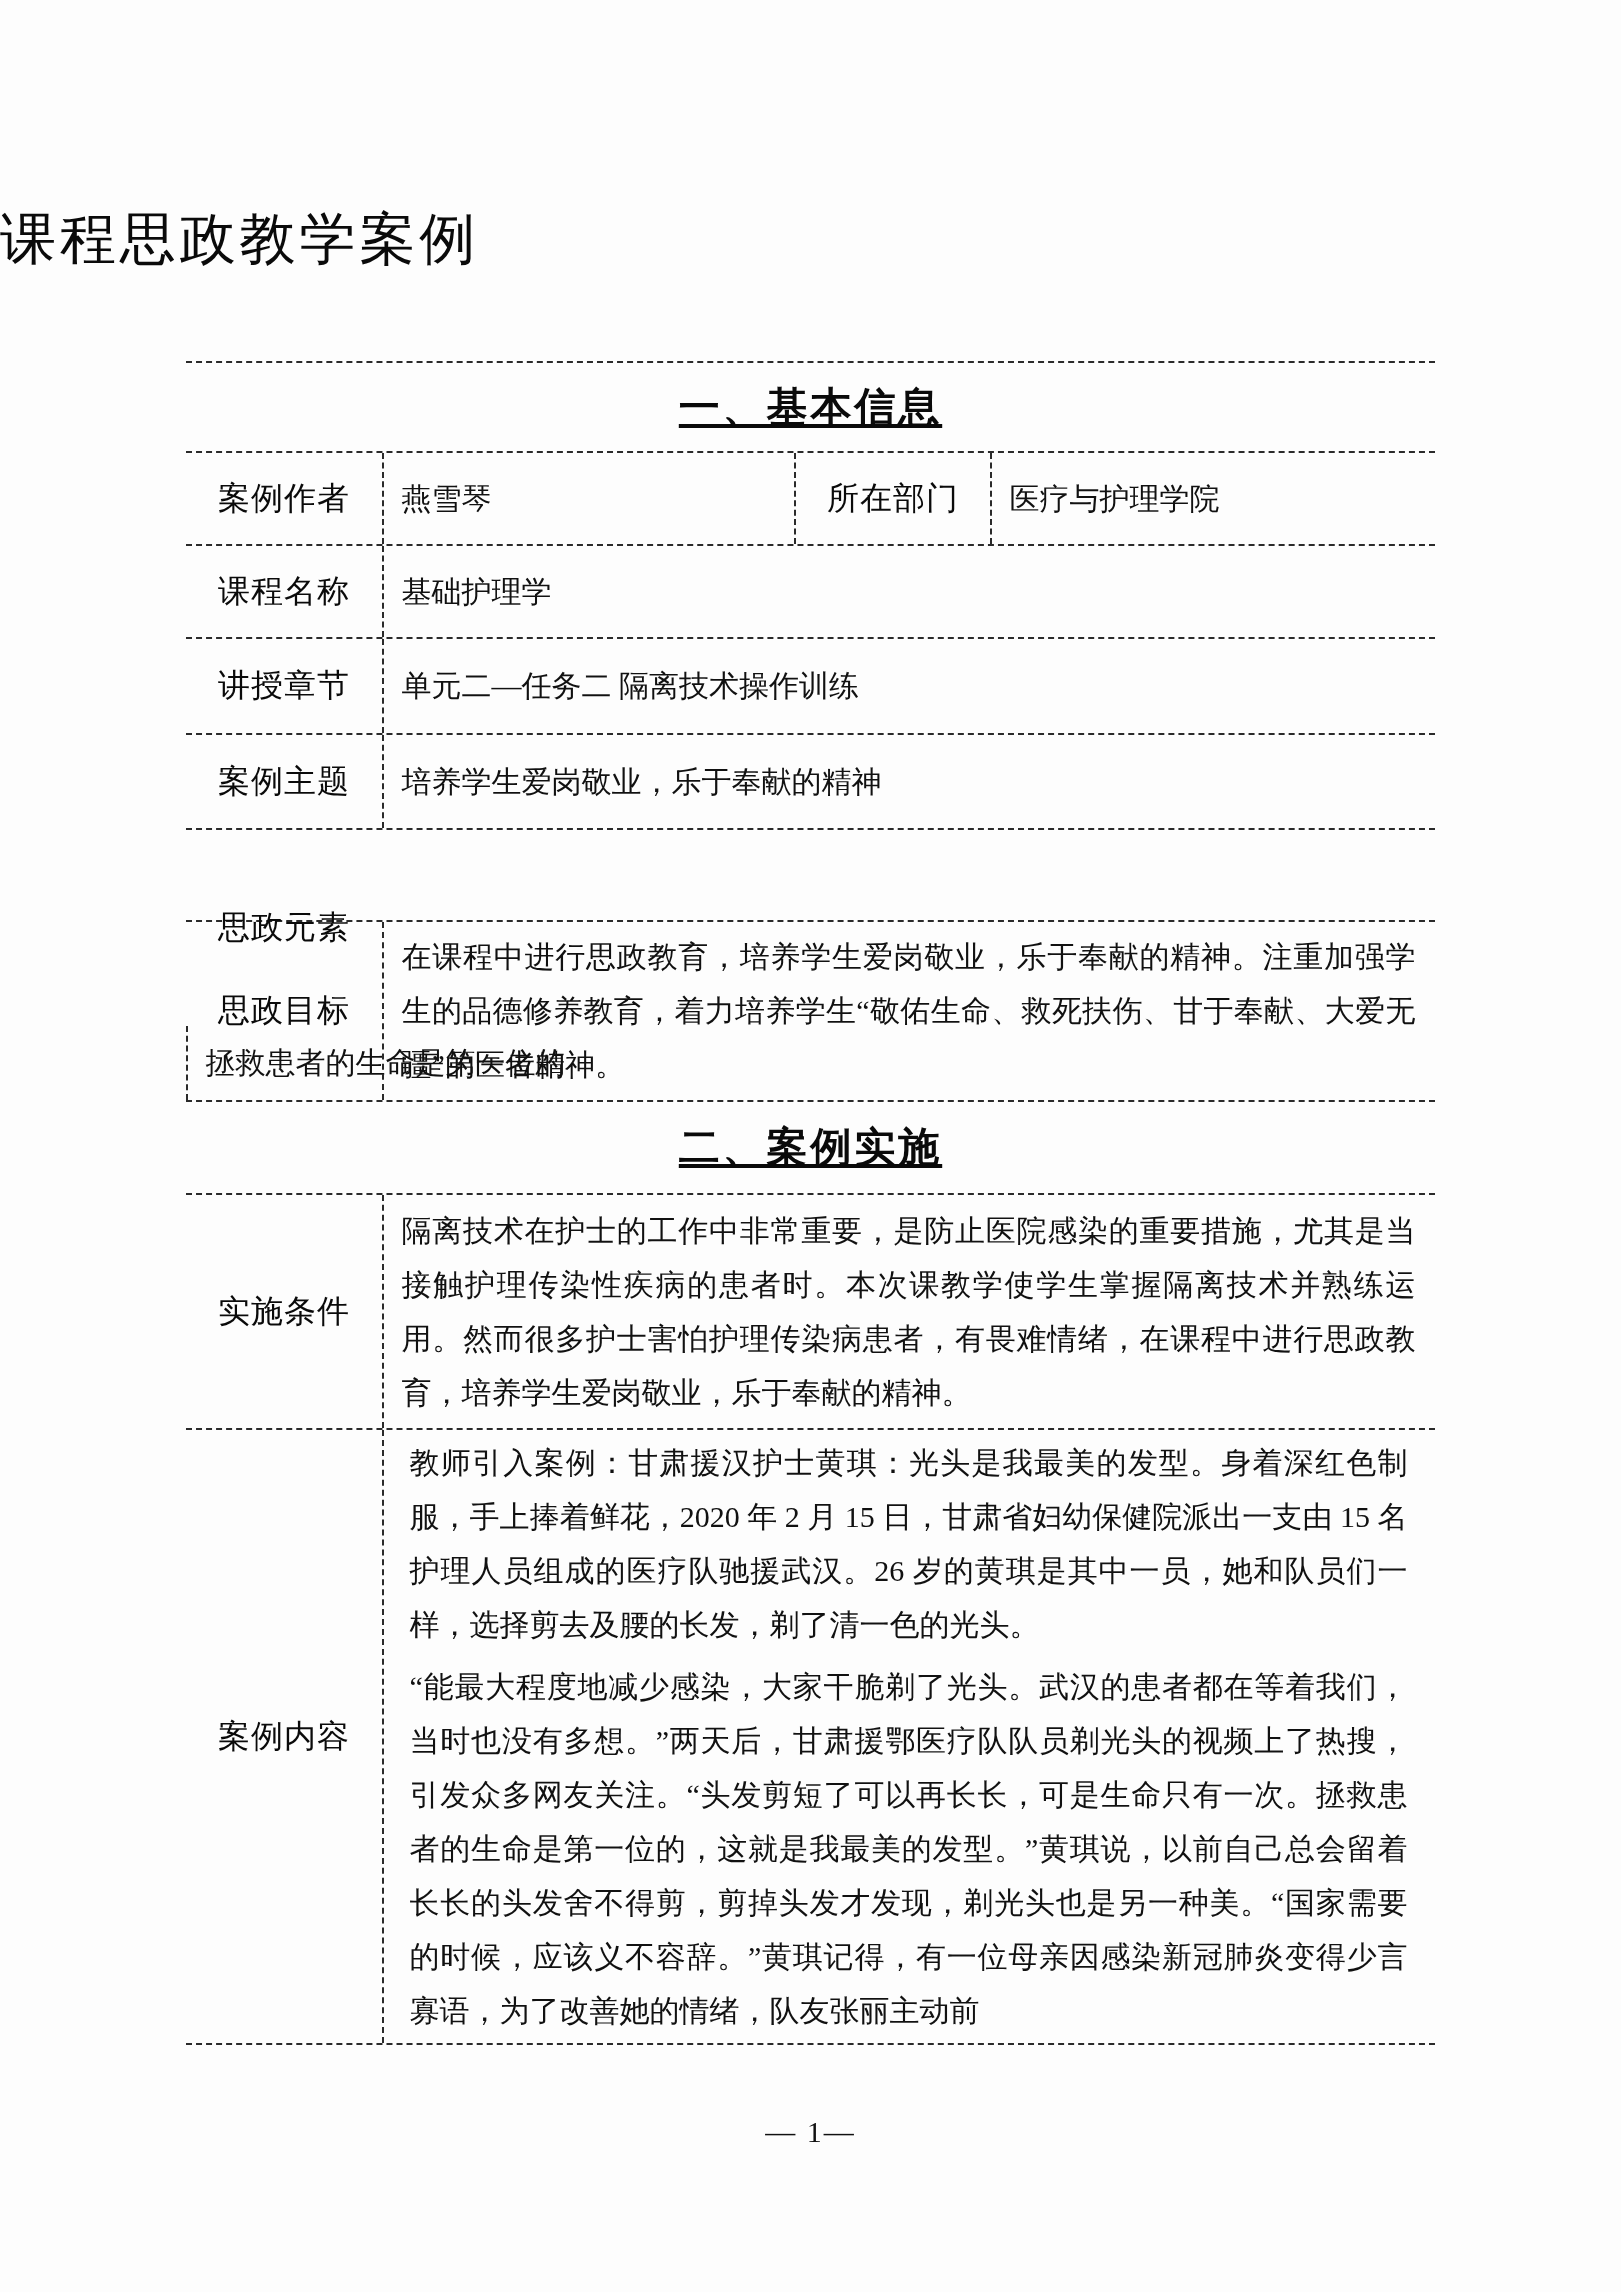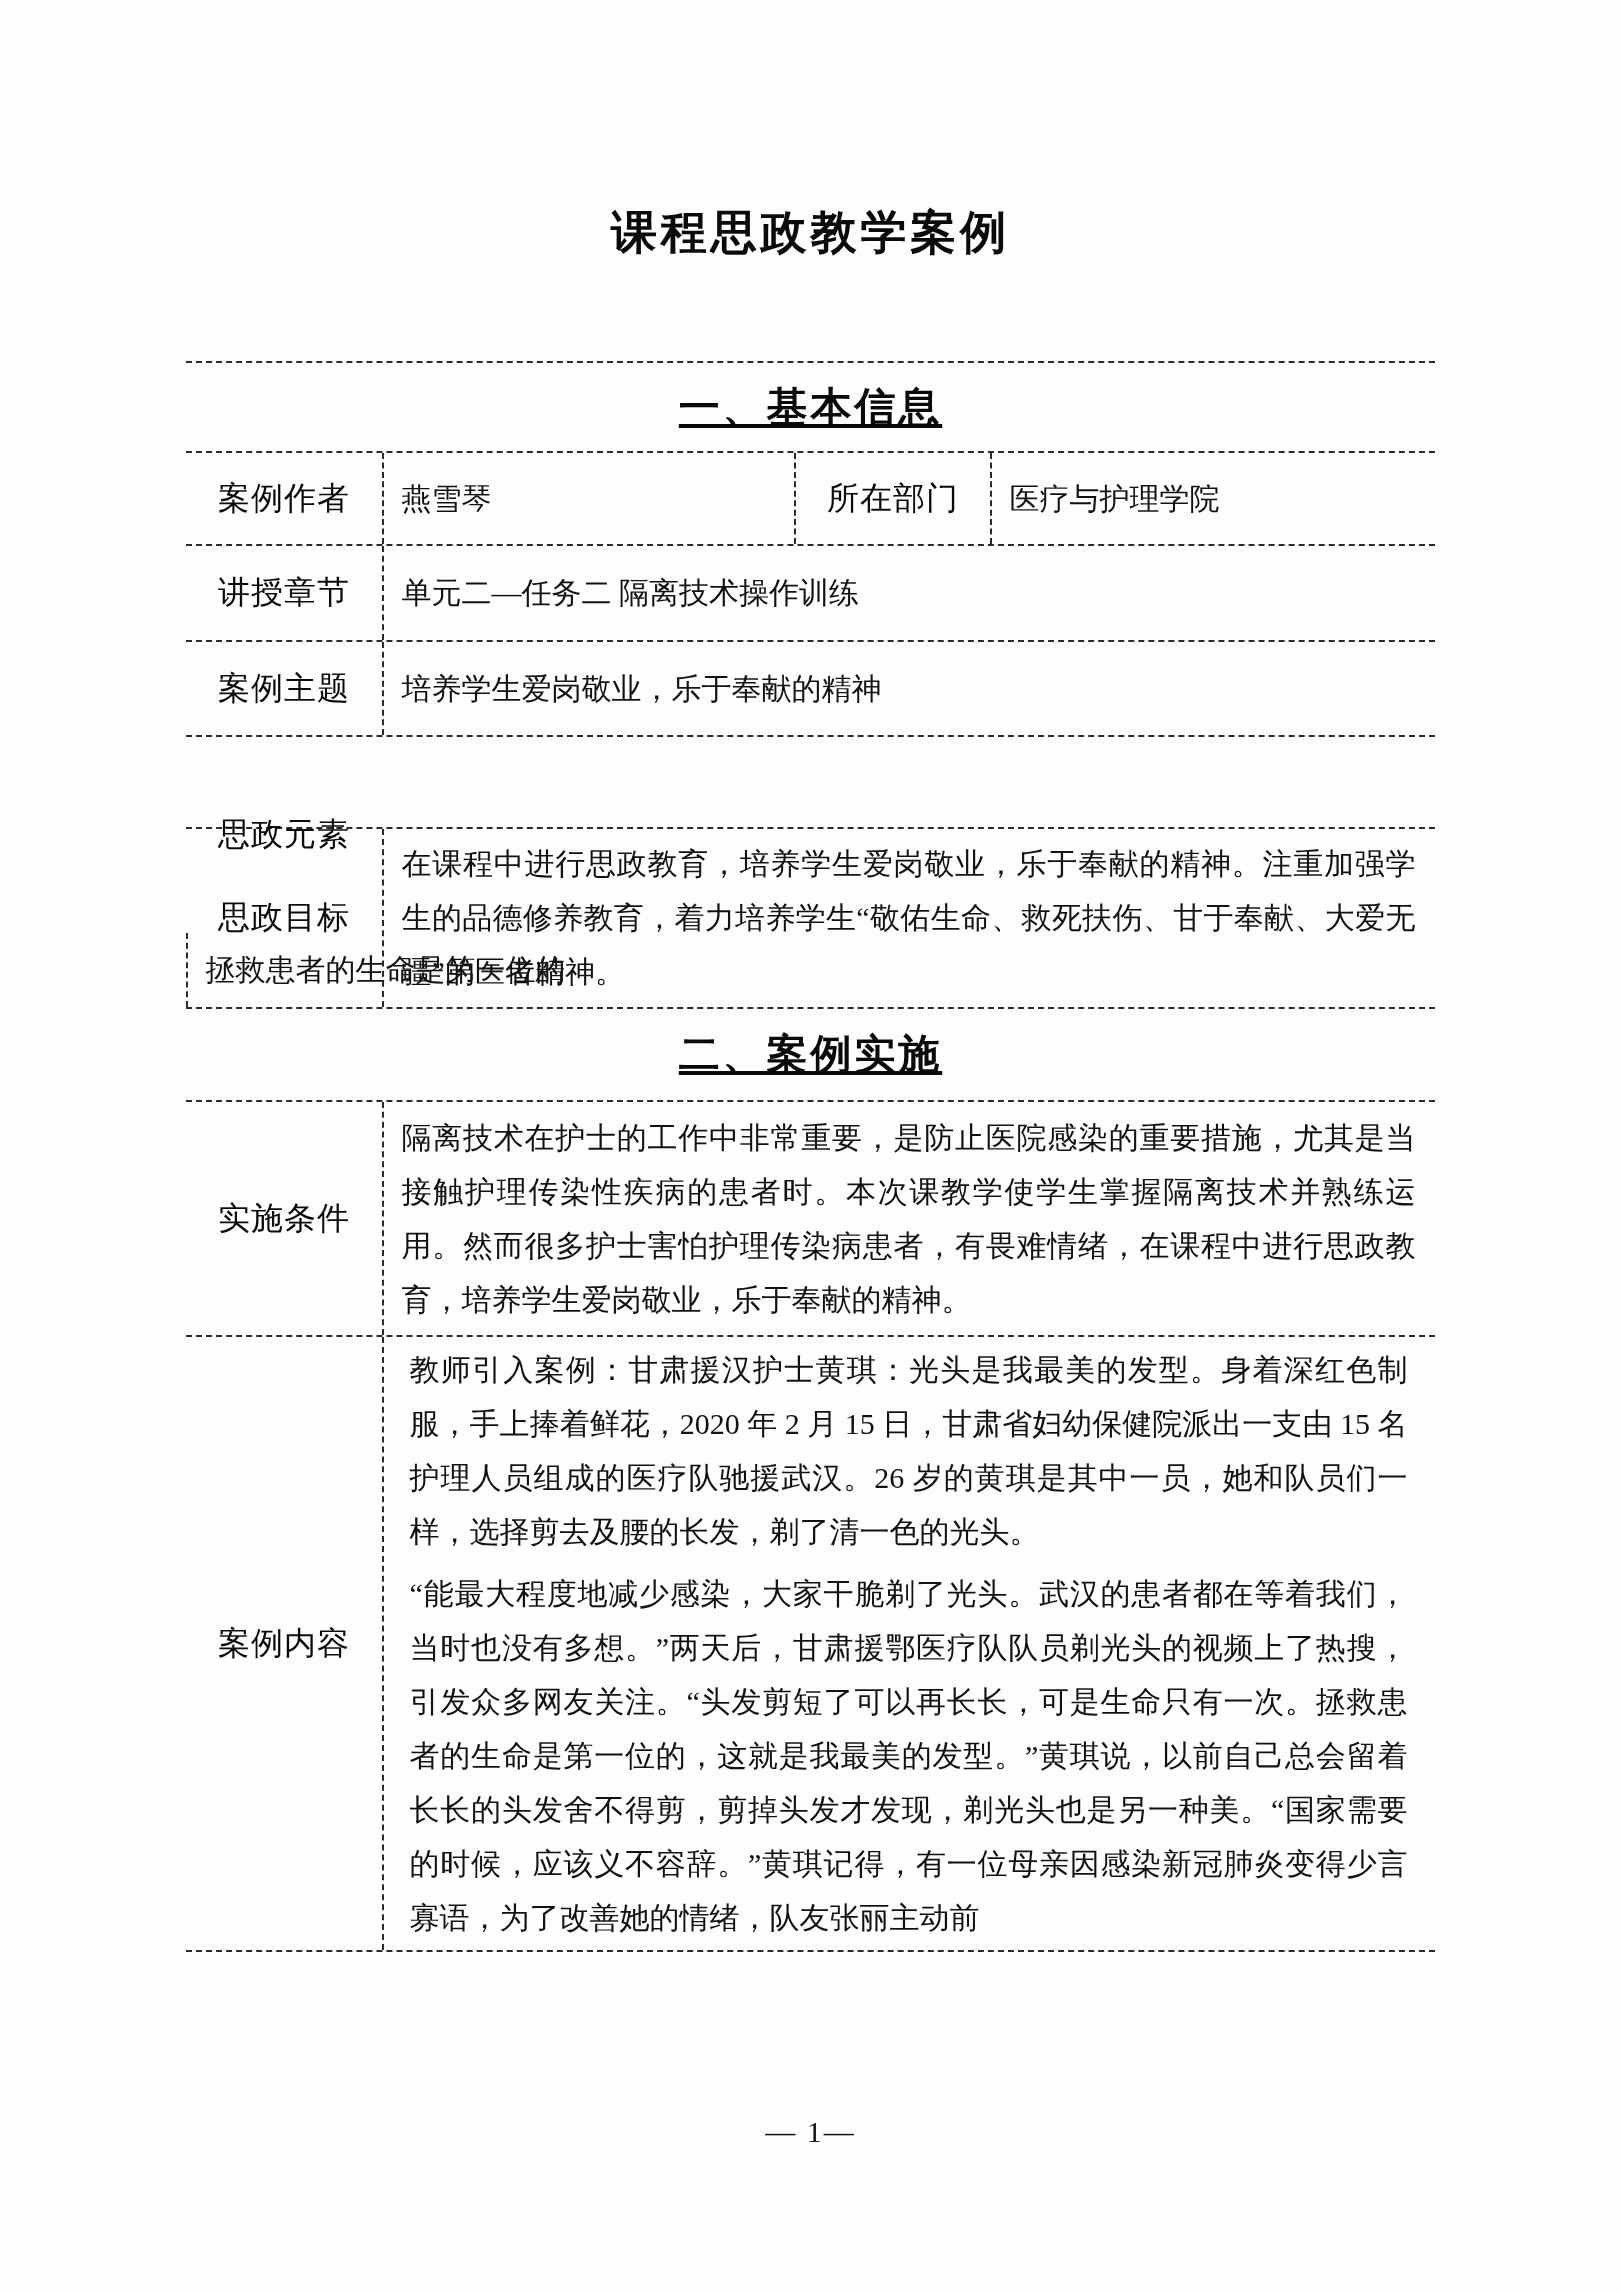--- a/index.html
+++ b/index.html
@@ -11,9 +11,8 @@
   }
   .doc-title {
     position:absolute; top:202px; left:0; width:100%;
-    text-align:center;
     font-family:"Liberation Sans","DejaVu Sans",sans-serif;
-    font-weight:700; font-size:46px; letter-spacing:3.9px;
+    font-weight:400; font-size:56px; letter-spacing:3.9px;
     color:#0a0a0a;
   }
   .case-table {

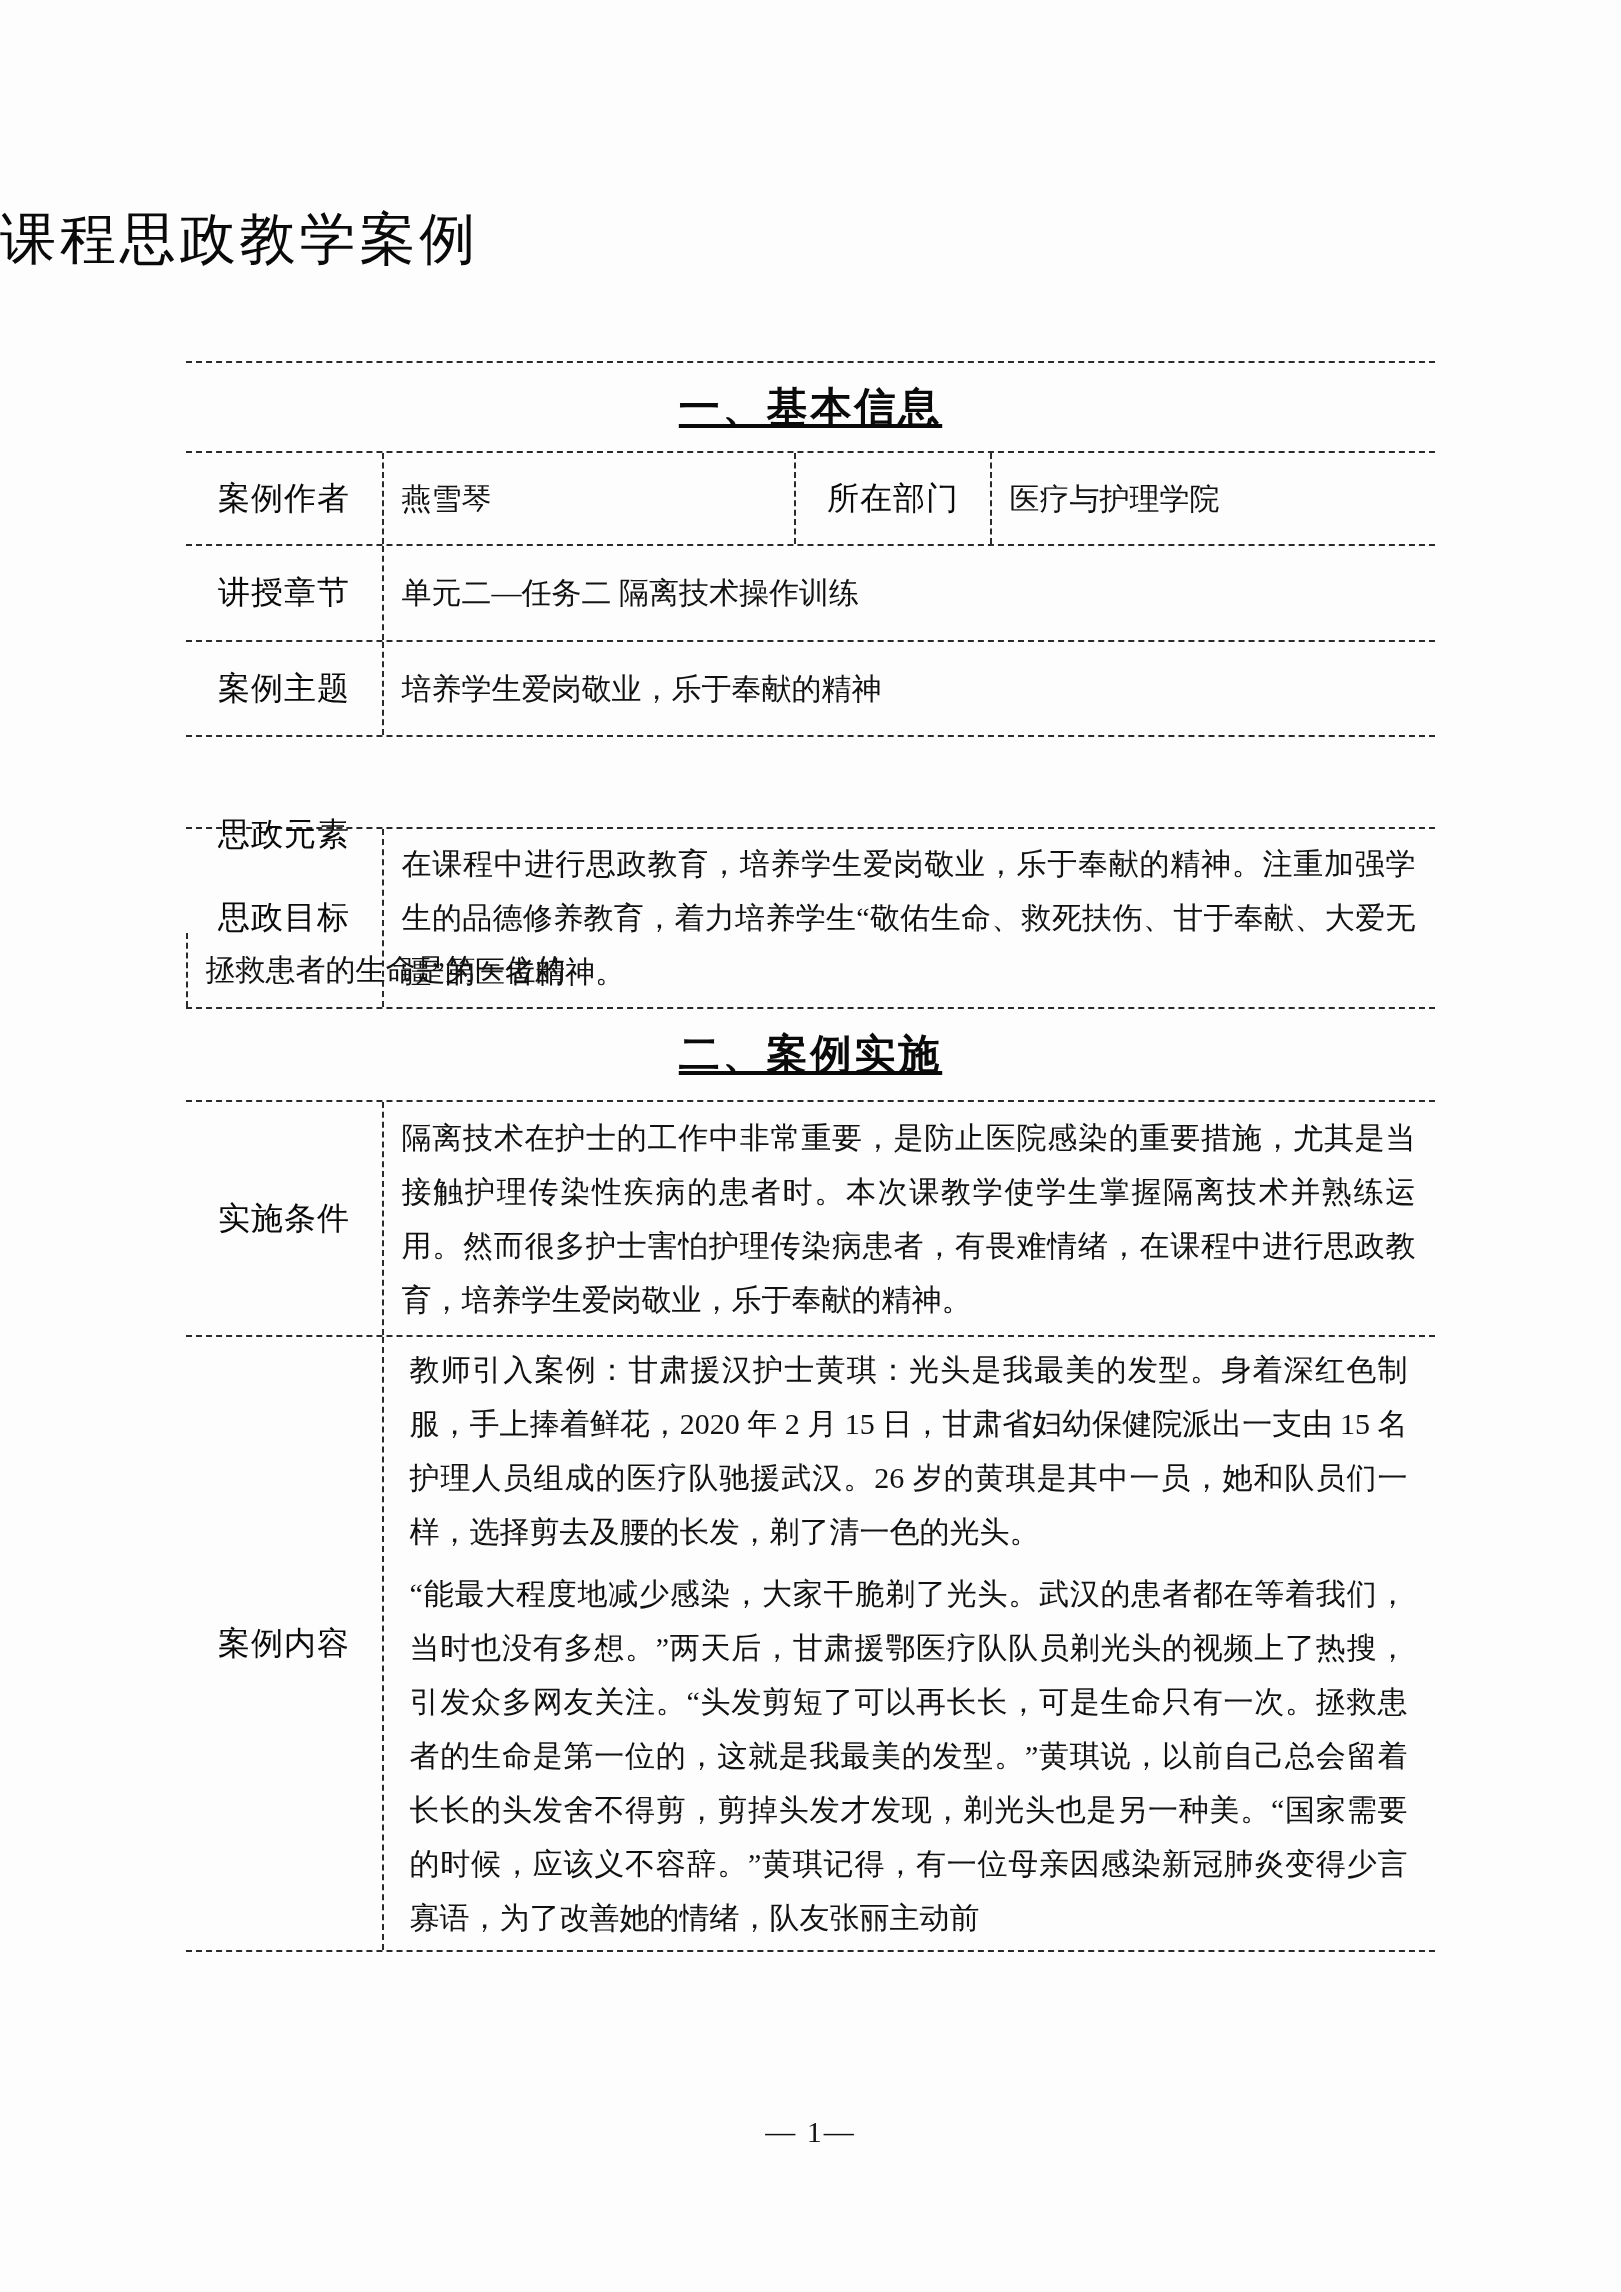--- a/index.html
+++ b/index.html
@@ -79,6 +79,10 @@
       <div class="cell-value">医疗与护理学院</div>
     </div>
 
+    <div class="t-row h95">
+      <div class="cell-label">课程名称</div>
+      <div class="cell-value">基础护理学</div>
+    </div>
 
     <div class="t-row h98">
       <div class="cell-label">讲授章节</div>

